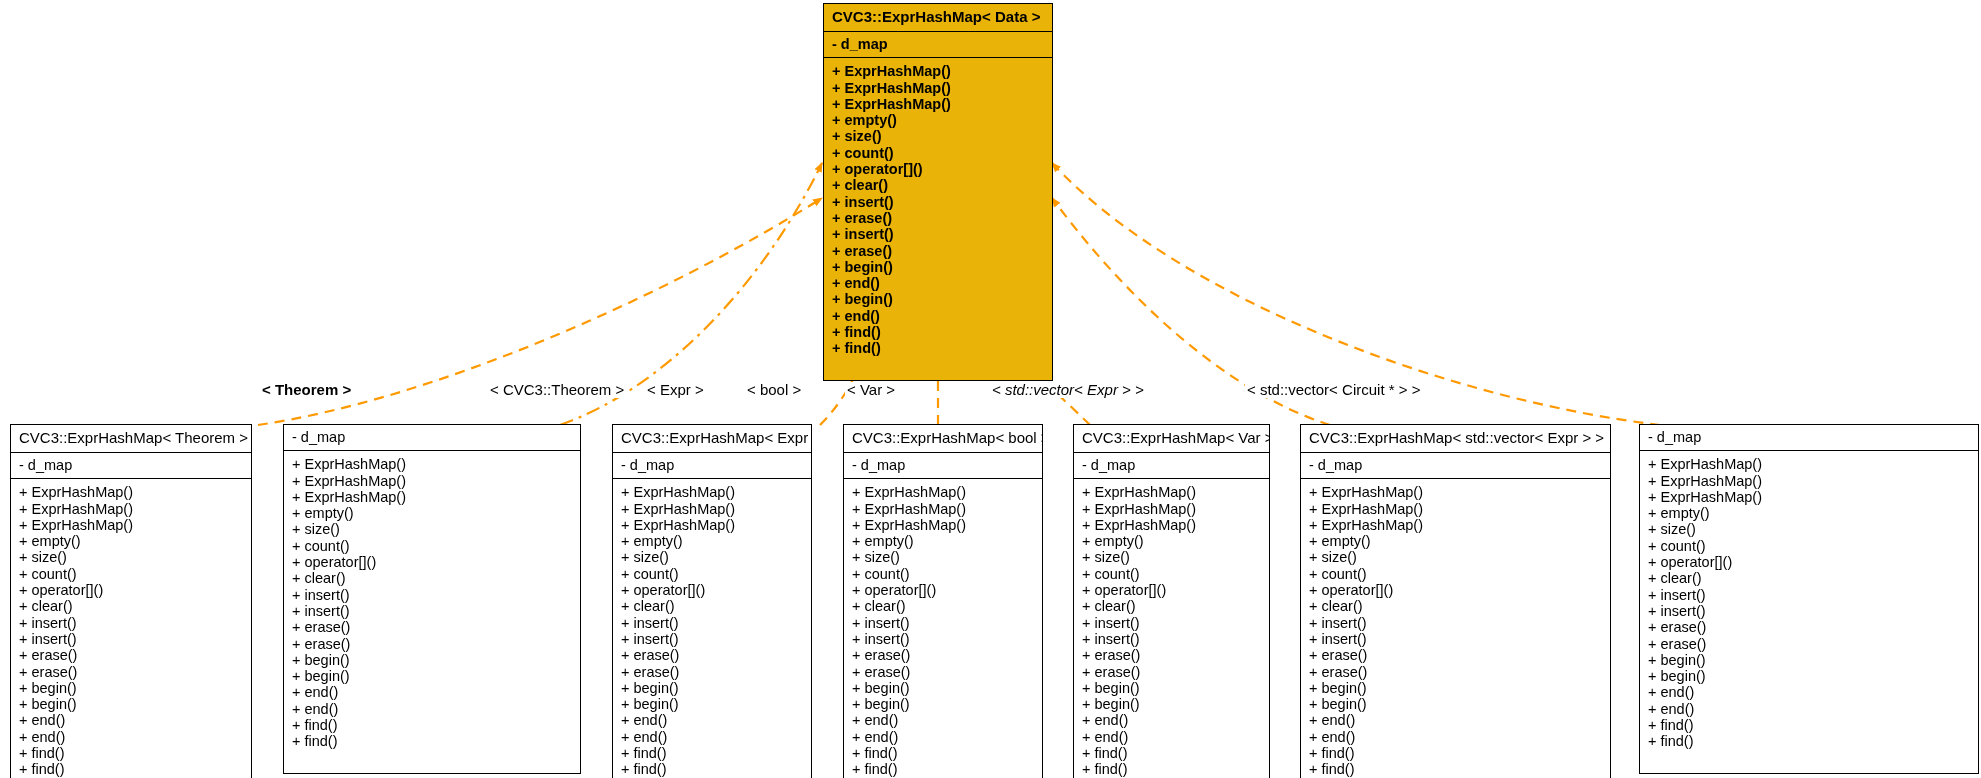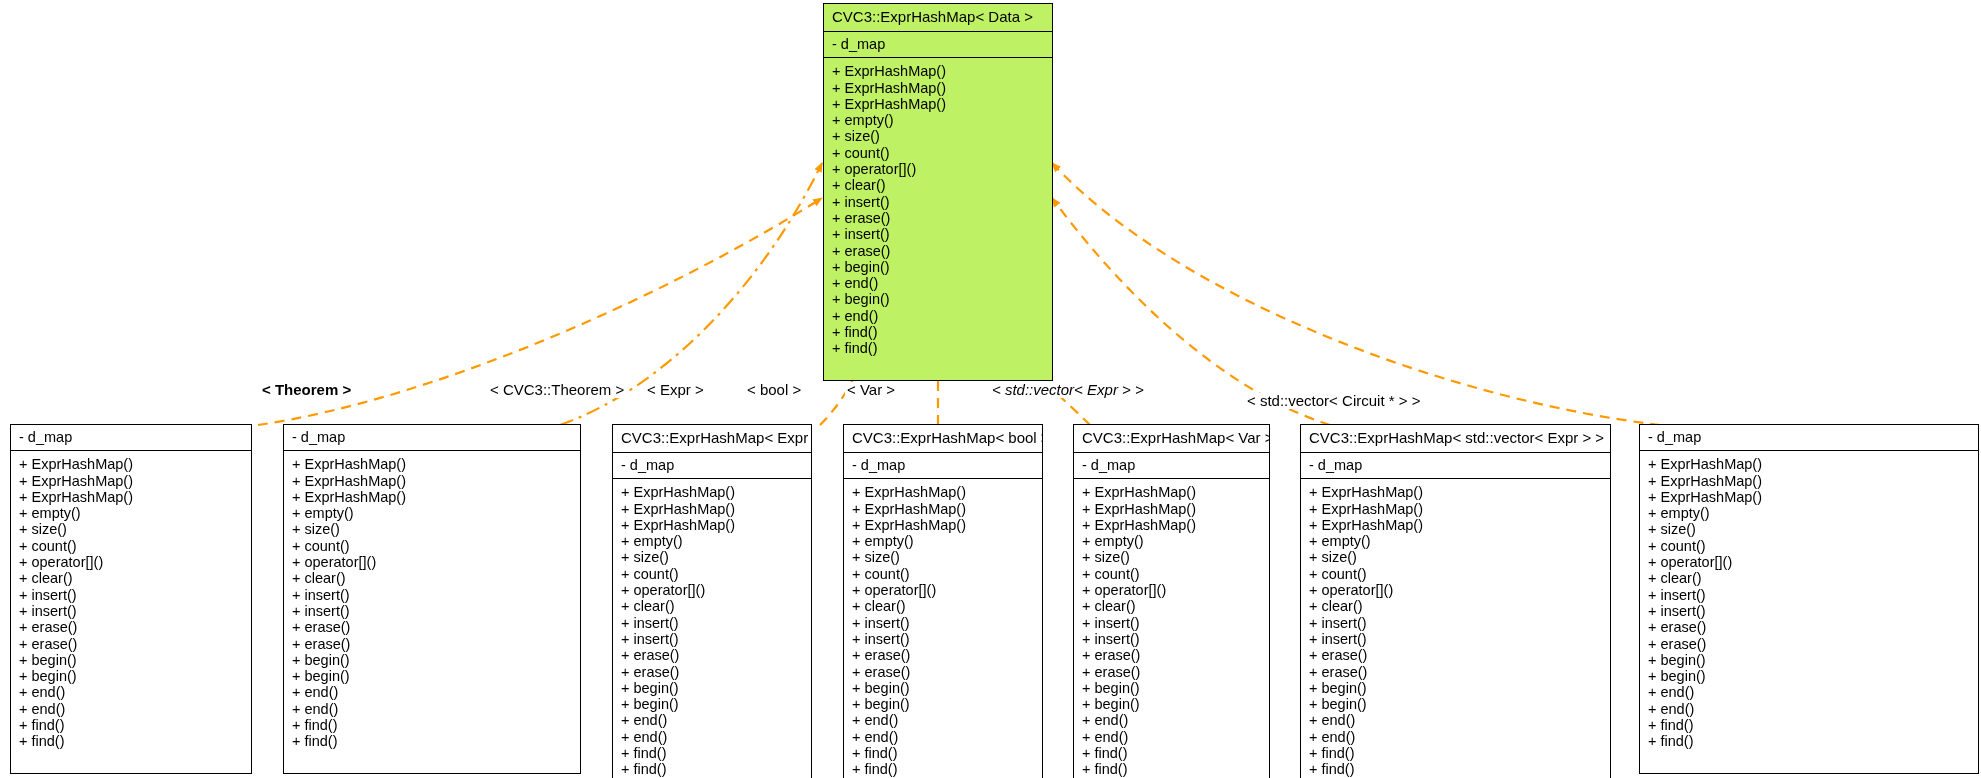--- a/index.html
+++ b/index.html
@@ -35,7 +35,8 @@
     overflow: hidden;
   }
   .uml-class.base {
-    background: #bef264;
+    background: #eab308;
+    font-weight: bold;
   }
   .uml-title {
     font-size: 15px;

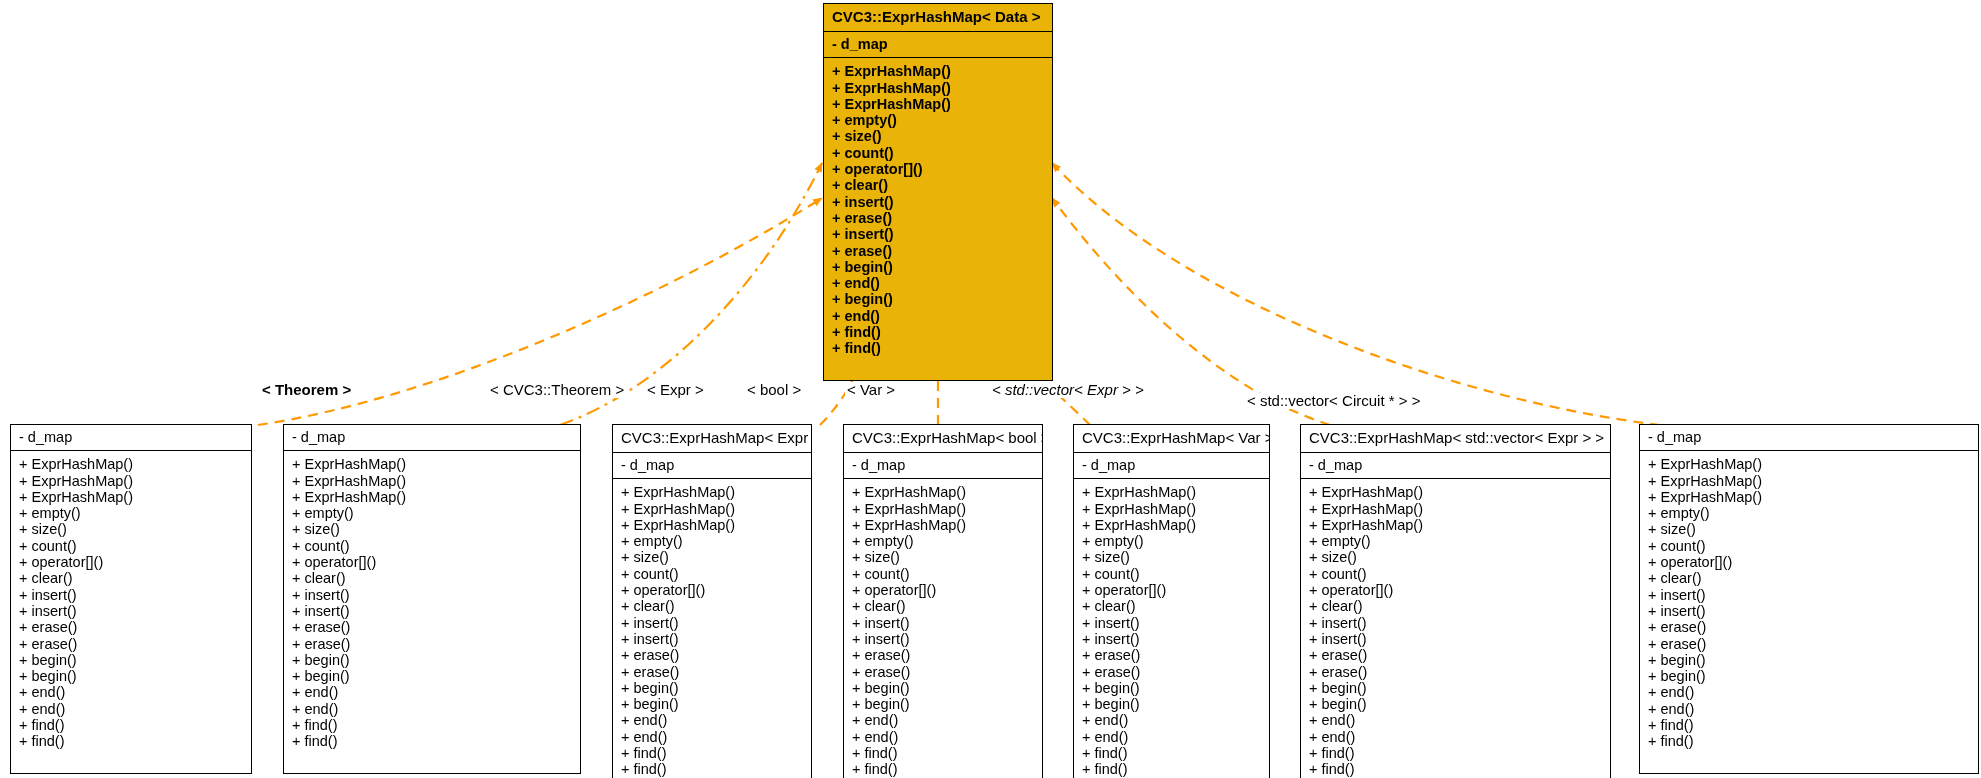--- a/index.html
+++ b/index.html
@@ -129,7 +129,7 @@
   <div class="edge-label" style="left:732px; top:382px;margin-left:13px;">&lt; bool &gt;</div>
   <div class="edge-label" style="left:845px; top:382px;">&lt; Var &gt;</div>
   <div class="edge-label" style="left:990px; top:382px;font-style:italic;">&lt; std::vector&lt; Expr &gt; &gt;</div>
-  <div class="edge-label" style="left:1245px; top:393px;">&lt; std::vector&lt; Circuit * &gt; &gt;</div>
+  <div class="edge-label" style="left:1245px; top:382px;">&lt; std::vector&lt; Circuit * &gt; &gt;</div>
 
   <div class="uml-class" style="left:10px;   top:424px; width:242px;">
     <div class="uml-attrs">

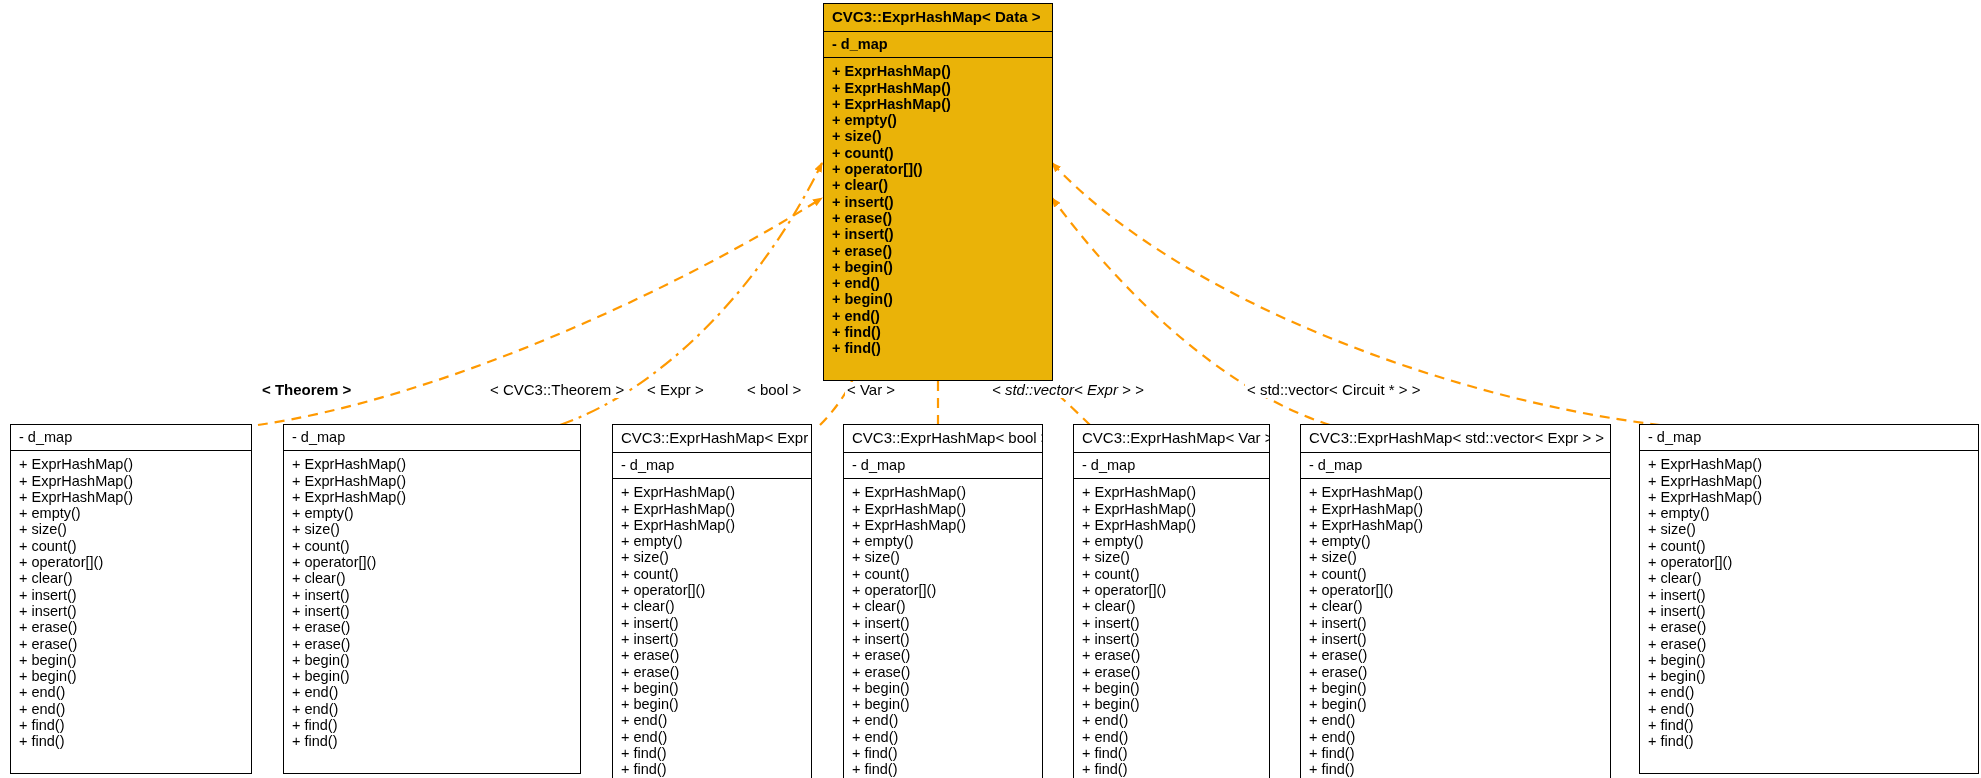--- a/index.html
+++ b/index.html
@@ -132,6 +132,7 @@
   <div class="edge-label" style="left:1245px; top:382px;">&lt; std::vector&lt; Circuit * &gt; &gt;</div>
 
   <div class="uml-class" style="left:10px;   top:424px; width:242px;">
+    <div class="uml-title">CVC3::ExprHashMap&lt; Theorem &gt;</div>
     <div class="uml-attrs">
       <div class="uml-member">- d_map</div>
     </div>

